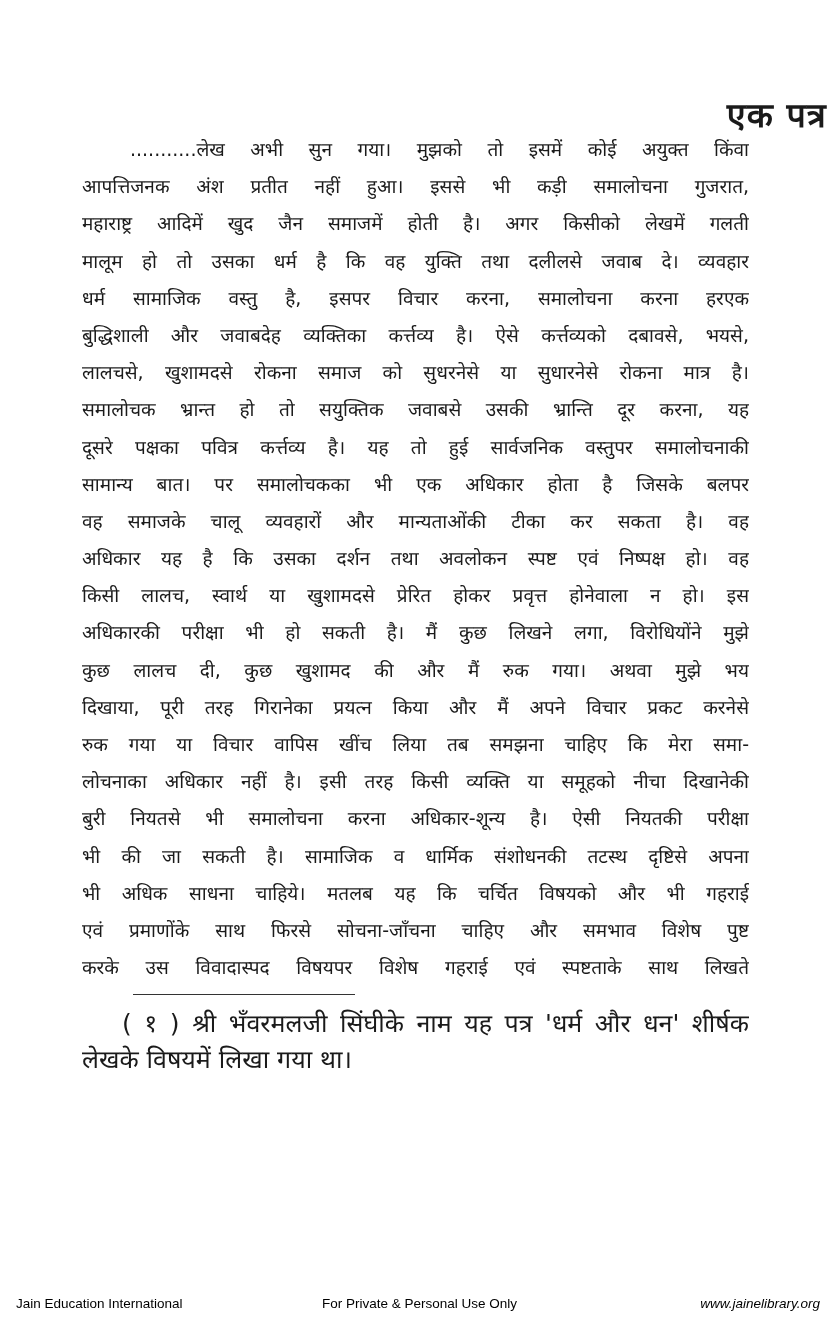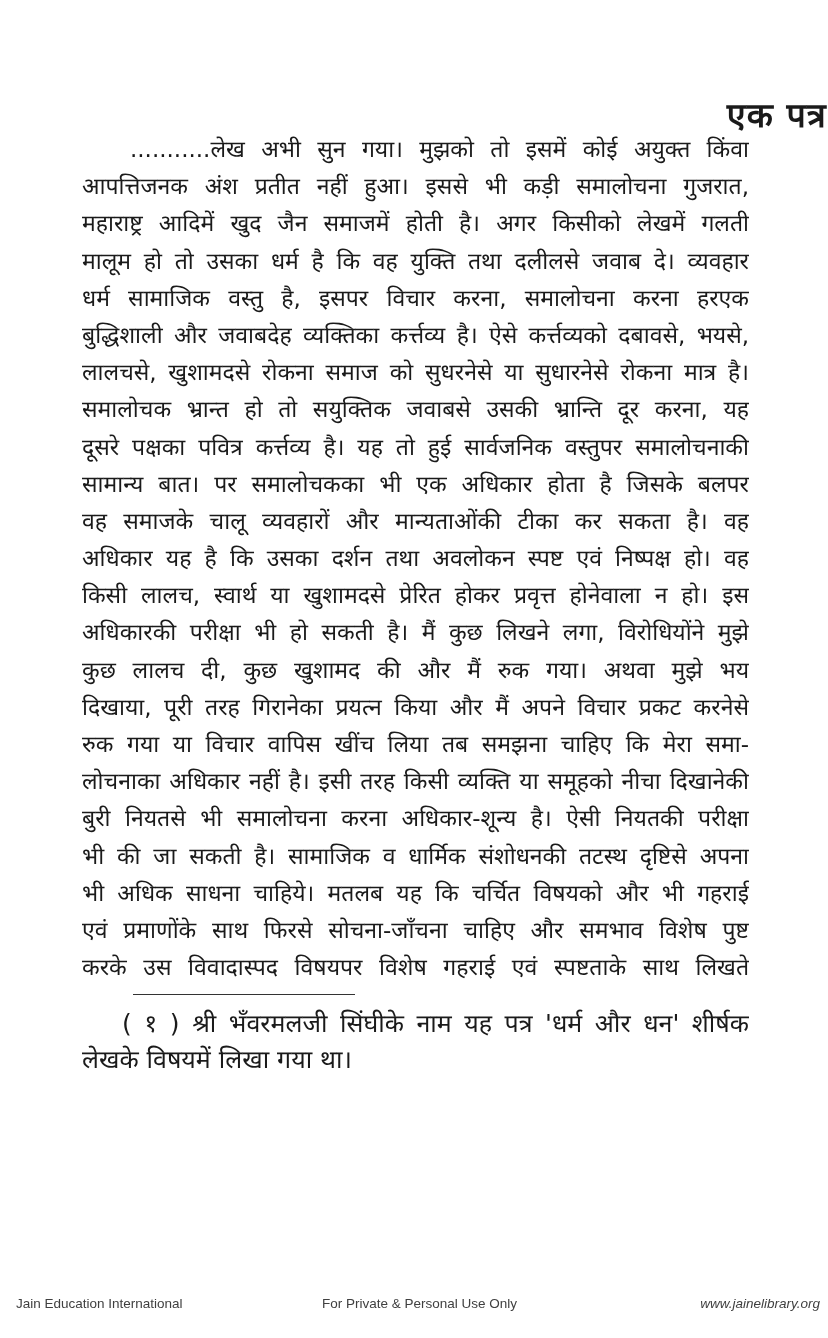--- a/index.html
+++ b/index.html
@@ -39,7 +39,7 @@
       display: block;
       height: 37.2px;
       line-height: 37.2px;
-      font-size: 23px;
+      font-size: 19px;
       white-space: nowrap;
       text-align: justify;
       text-align-last: justify;

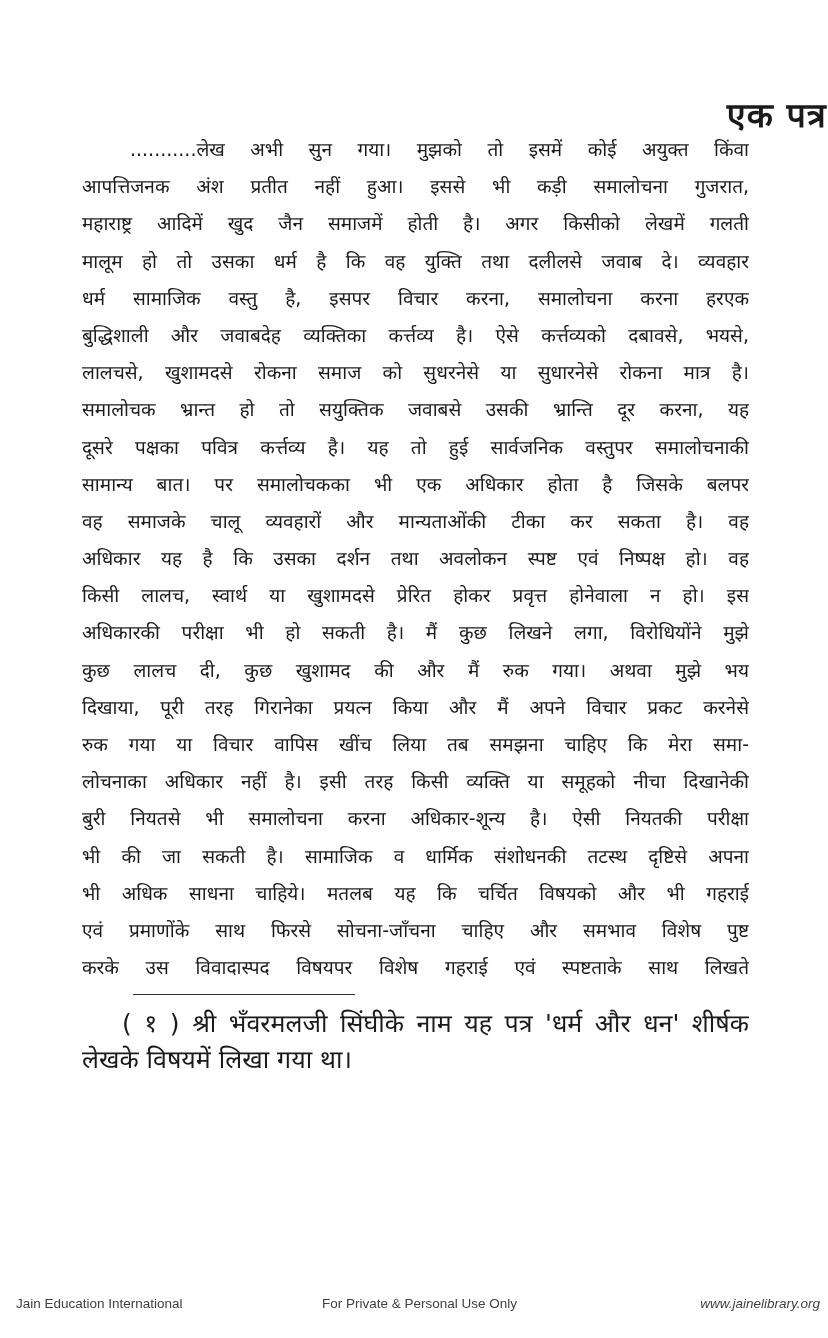--- a/index.html
+++ b/index.html
@@ -71,7 +71,7 @@
       height: 24px;
       font-family: "Liberation Sans", sans-serif;
       font-size: 13.5px;
-      color: #404040;
+      color: #000000;
       text-align: right;
     }
     .footer span { position: absolute; top: 0; }

